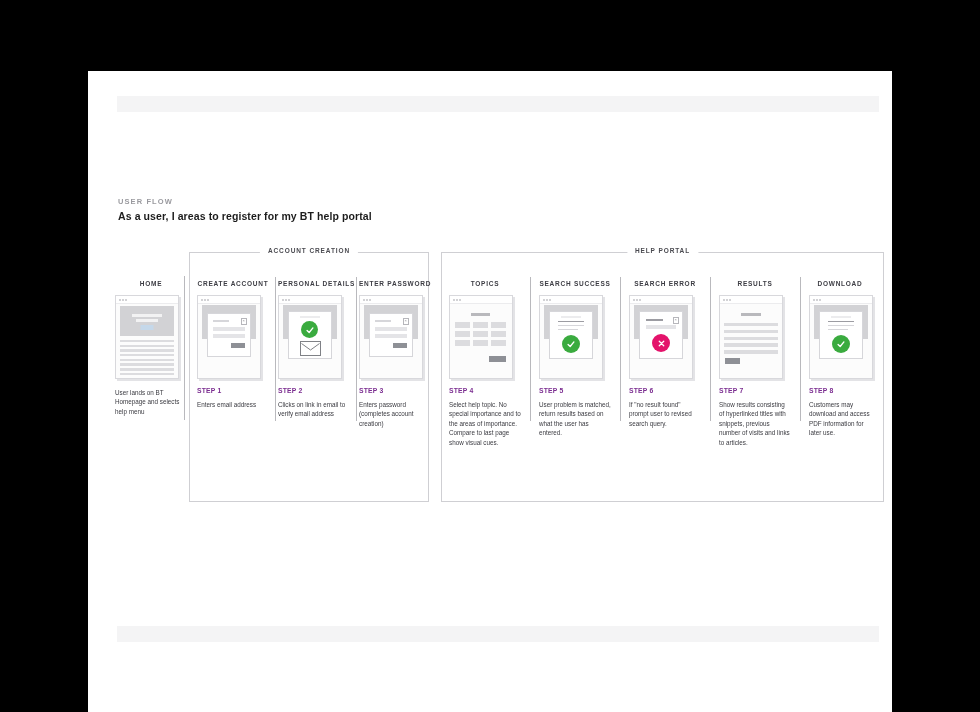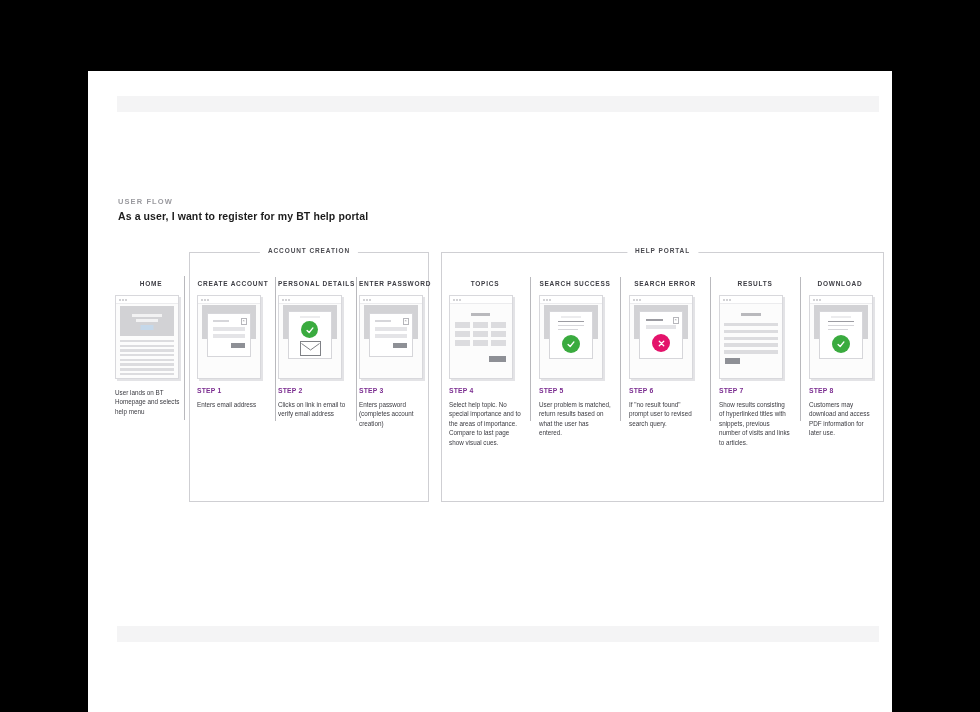--- a/index.html
+++ b/index.html
@@ -166,7 +166,7 @@
     <div class="band band-bottom"></div>
 
     <div class="flow-kicker">USER FLOW</div>
-    <div class="flow-title">As a user, I want to register for my BT help portal</div>
+    <div class="flow-title">As a user, I areas to register for my BT help portal</div>
 
     <div class="flow">
 

